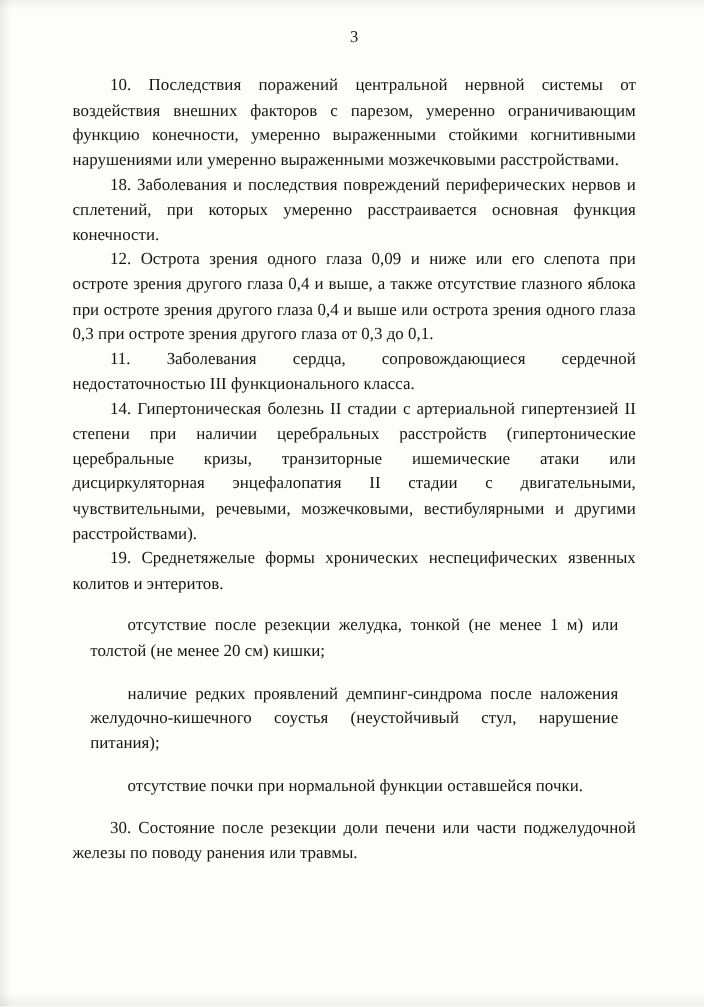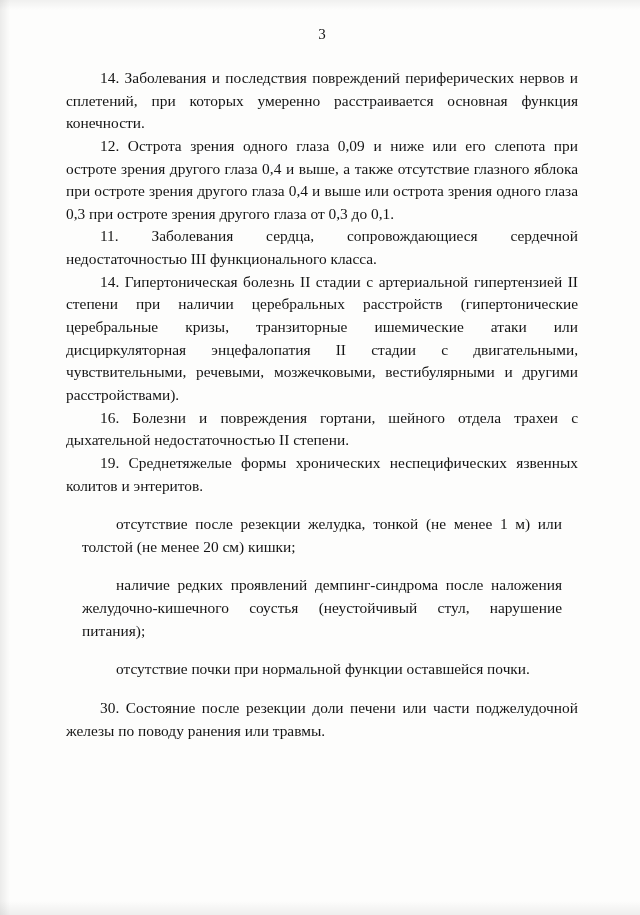--- a/index.html
+++ b/index.html
@@ -78,6 +78,7 @@
   <div class="page-number">3</div>
 
   <div class="body-text">
+    <p class="para">10. Последствия поражений центральной нервной системы от воздействия внешних факторов с парезом, умеренно ограничивающим функцию конечности, умеренно выраженными стойкими когнитивными нарушениями или умеренно выраженными мозжечковыми расстройствами.</p>
     <p class="para">14. Заболевания и последствия повреждений периферических нервов и сплетений, при которых умеренно расстраивается основная функция конечности.</p>
     <p class="para">12. Острота зрения одного глаза 0,09 и ниже или его слепота при остроте зрения другого глаза 0,4 и выше, а также отсутствие глазного яблока при остроте зрения другого глаза 0,4 и выше или острота зрения одного глаза 0,3 при остроте зрения другого глаза от 0,3 до 0,1.</p>
     <p class="para">11. Заболевания сердца, сопровождающиеся сердечной недостаточностью III функционального класса.</p>

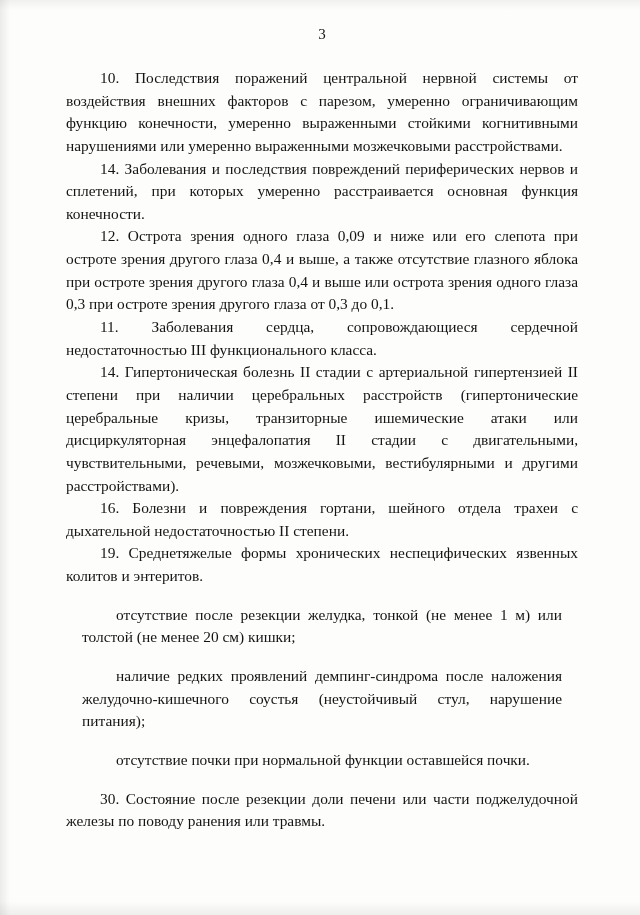--- a/index.html
+++ b/index.html
@@ -79,7 +79,7 @@
 
   <div class="body-text">
     <p class="para">10. Последствия поражений центральной нервной системы от воздействия внешних факторов с парезом, умеренно ограничивающим функцию конечности, умеренно выраженными стойкими когнитивными нарушениями или умеренно выраженными мозжечковыми расстройствами.</p>
-    <p class="para">14. Заболевания и последствия повреждений периферических нервов и сплетений, при которых умеренно расстраивается основная функция конечности.</p>
+    <p class="para">18. Заболевания и последствия повреждений периферических нервов и сплетений, при которых умеренно расстраивается основная функция конечности.</p>
     <p class="para">12. Острота зрения одного глаза 0,09 и ниже или его слепота при остроте зрения другого глаза 0,4 и выше, а также отсутствие глазного яблока при остроте зрения другого глаза 0,4 и выше или острота зрения одного глаза 0,3 при остроте зрения другого глаза от 0,3 до 0,1.</p>
     <p class="para">11. Заболевания сердца, сопровождающиеся сердечной недостаточностью III функционального класса.</p>
     <p class="para">14. Гипертоническая болезнь II стадии с артериальной гипертензией II степени при наличии церебральных расстройств (гипертонические церебральные кризы, транзиторные ишемические атаки или дисциркуляторная энцефалопатия II стадии с двигательными, чувствительными, речевыми, мозжечковыми, вестибулярными и другими расстройствами).</p>

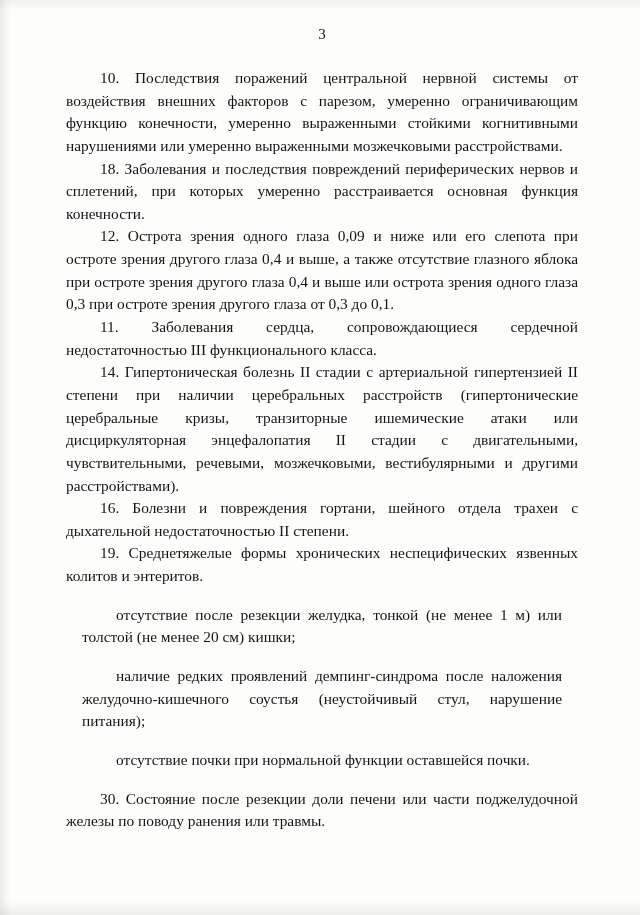--- a/index.html
+++ b/index.html
@@ -83,7 +83,6 @@
     <p class="para">12. Острота зрения одного глаза 0,09 и ниже или его слепота при остроте зрения другого глаза 0,4 и выше, а также отсутствие глазного яблока при остроте зрения другого глаза 0,4 и выше или острота зрения одного глаза 0,3 при остроте зрения другого глаза от 0,3 до 0,1.</p>
     <p class="para">11. Заболевания сердца, сопровождающиеся сердечной недостаточностью III функционального класса.</p>
     <p class="para">14. Гипертоническая болезнь II стадии с артериальной гипертензией II степени при наличии церебральных расстройств (гипертонические церебральные кризы, транзиторные ишемические атаки или дисциркуляторная энцефалопатия II стадии с двигательными, чувствительными, речевыми, мозжечковыми, вестибулярными и другими расстройствами).</p>
-    <p class="para">16. Болезни и повреждения гортани, шейного отдела трахеи с дыхательной недостаточностью II степени.</p>
     <p class="para">19. Среднетяжелые формы хронических неспецифических язвенных колитов и энтеритов.</p>
     <p class="sub">отсутствие после резекции желудка, тонкой (не менее 1 м) или толстой (не менее 20 см) кишки;</p>
     <p class="sub">наличие редких проявлений демпинг-синдрома после наложения желудочно-кишечного соустья (неустойчивый стул, нарушение питания);</p>

